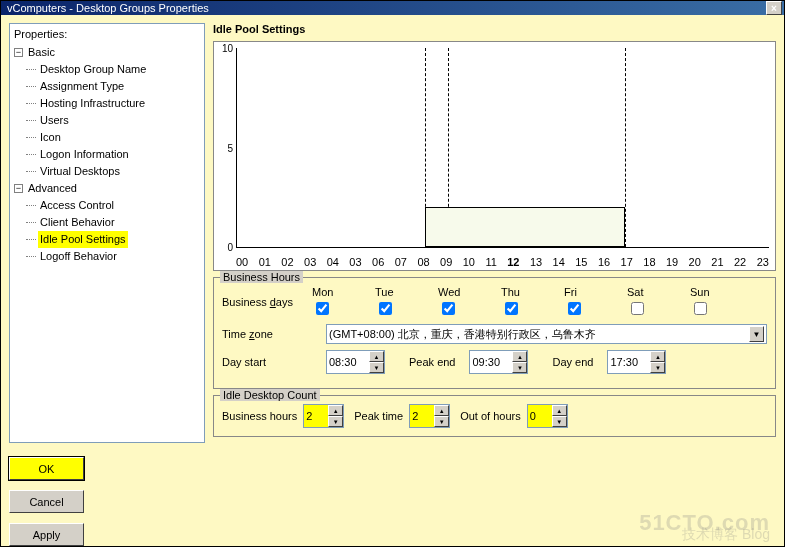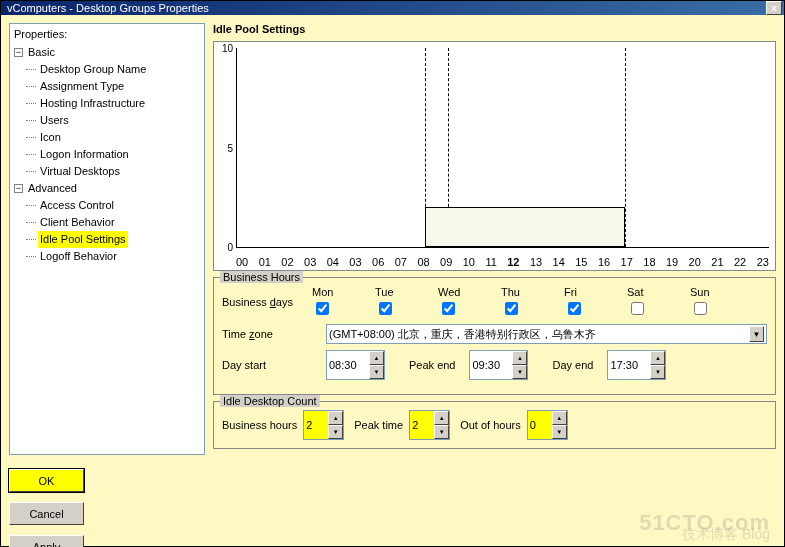--- a/index.html
+++ b/index.html
@@ -37,7 +37,7 @@
 .row-label { width: 90px; }
 .select { flex: 1; height: 20px; border: 1px solid #7f9db9; background: #fff; display: flex; align-items: center; justify-content: space-between; padding: 0 2px; }
 .select-btn { width: 15px; height: 16px; background: #d4d0c8; border: 1px solid #fff; border-right-color: #404040; border-bottom-color: #404040; display: flex; align-items: center; justify-content: center; font-size: 8px; }
-.spinner { display: inline-flex; align-items: stretch; height: 30px; border: 1px solid #7f9db9; background: #fff; }
+.spinner { display: inline-flex; align-items: stretch; height: 24px; border: 1px solid #7f9db9; background: #fff; }
 .spinner input { width: 42px; border: none; padding: 0 2px; font-size: 11px; outline: none; }
 .spinner.small input { width: 24px; background: #ffff00; }
 .spinner-btns { display: flex; flex-direction: column; width: 15px; }

